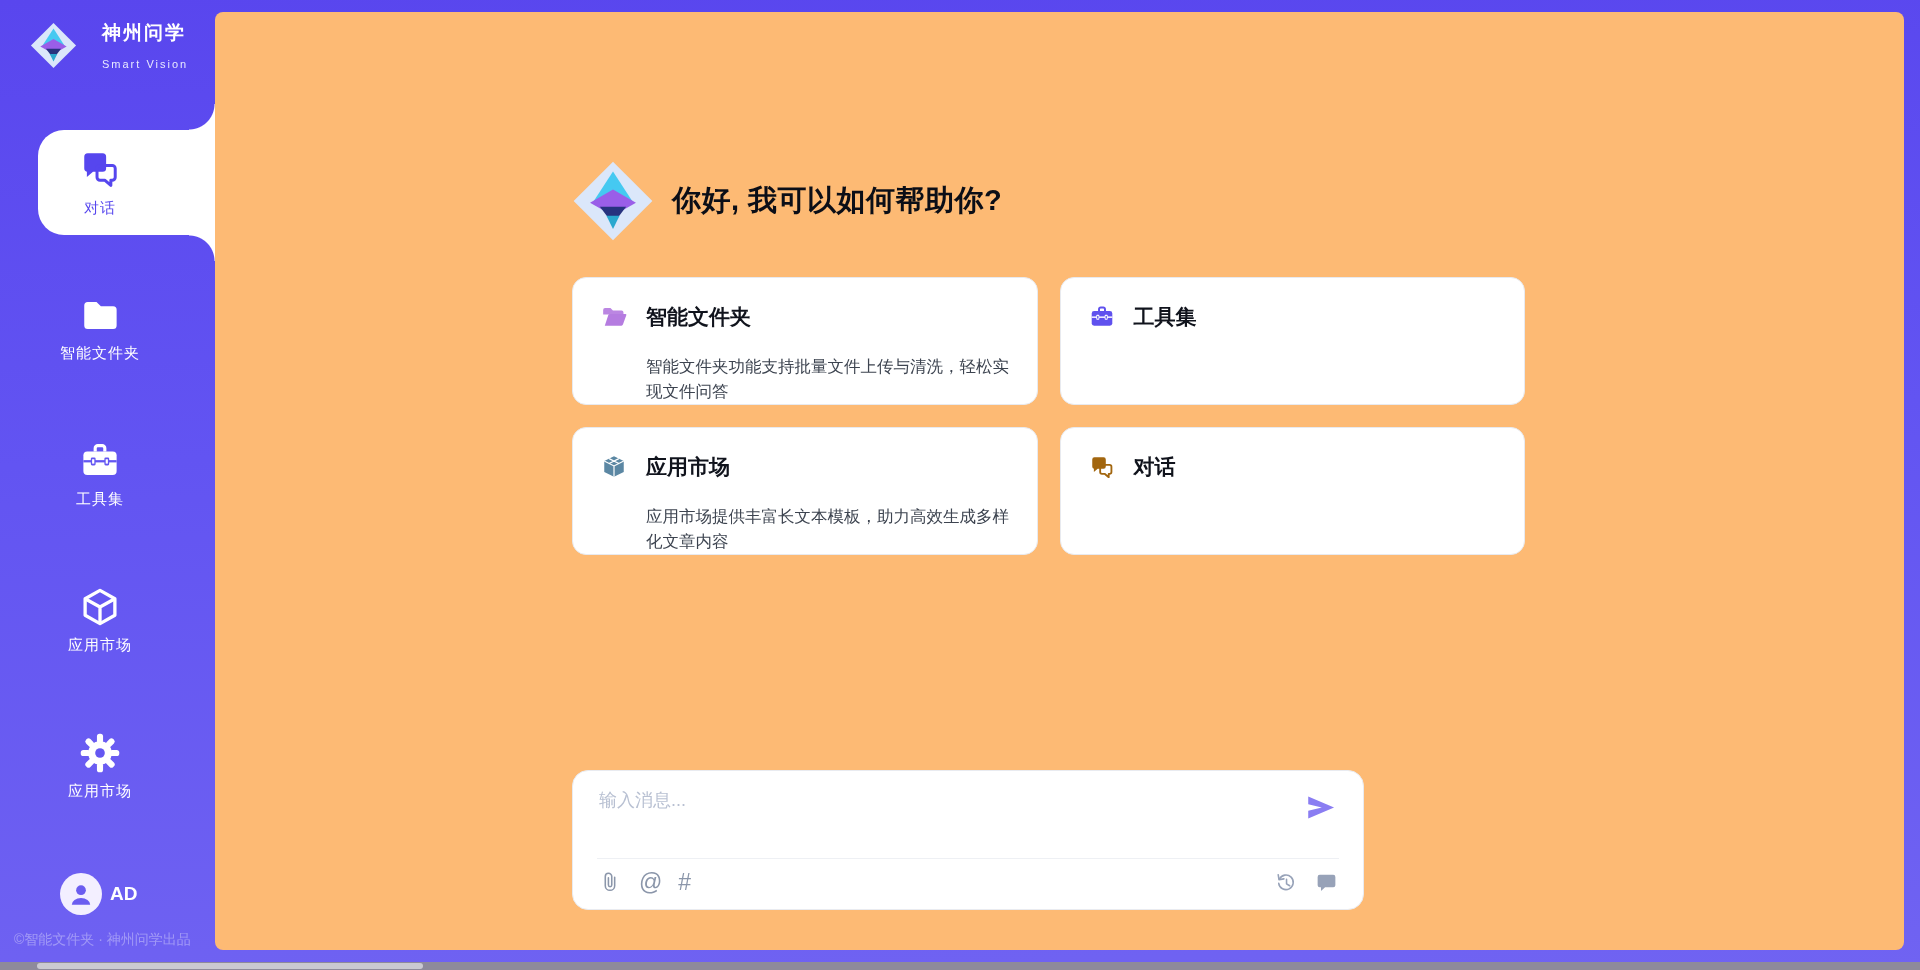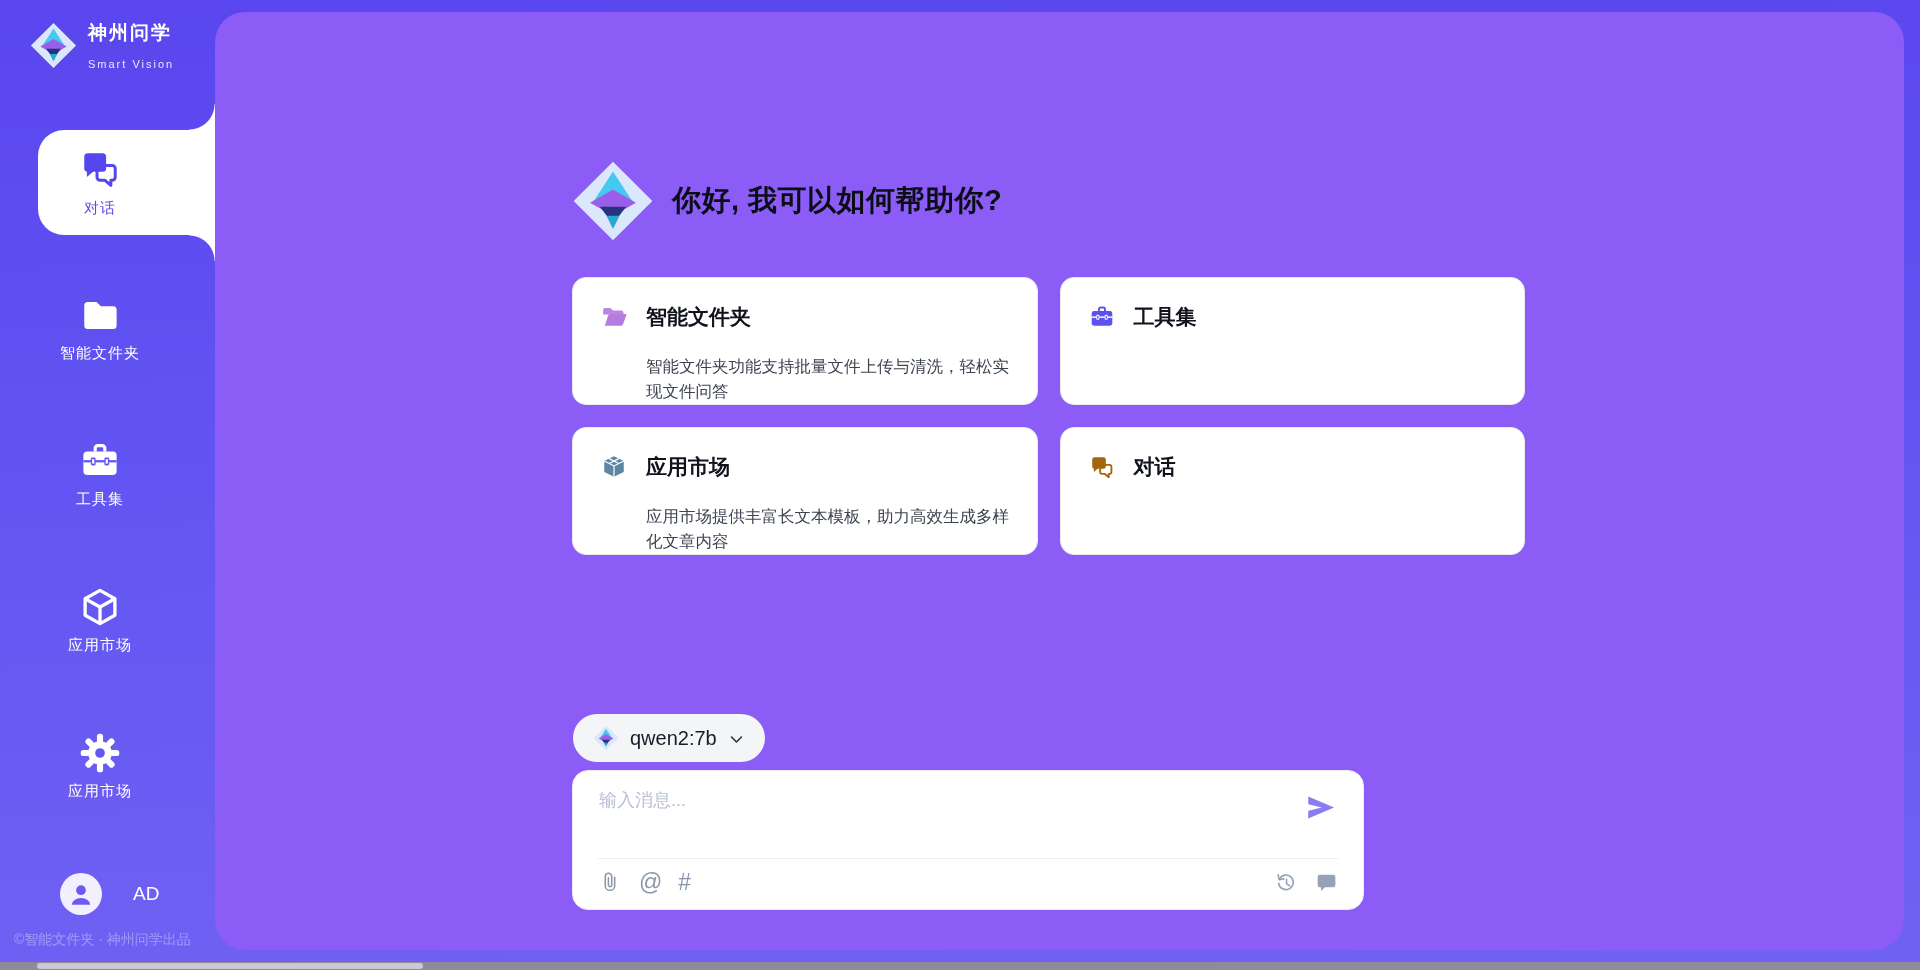--- a/index.html
+++ b/index.html
@@ -13,7 +13,7 @@
 
   
   .sidebar { position: absolute; left: 0; top: 0; width: 215px; height: 970px; }
-  .brand { position: absolute; left: 30px; top: 20px; display: flex; align-items: center; gap: 11px; }
+  .brand { position: absolute; left: 30px; top: 20px; display: flex; align-items: center; gap: 25px; }
   .brand-logo { width: 47px; height: 47px; }
   .brand-name { color: #fff; font-size: 19px; font-weight: bold; letter-spacing: 2px; }
   .brand-sub { color: #e8e9ff; font-size: 11px; letter-spacing: 2px; margin-top: 12px; }

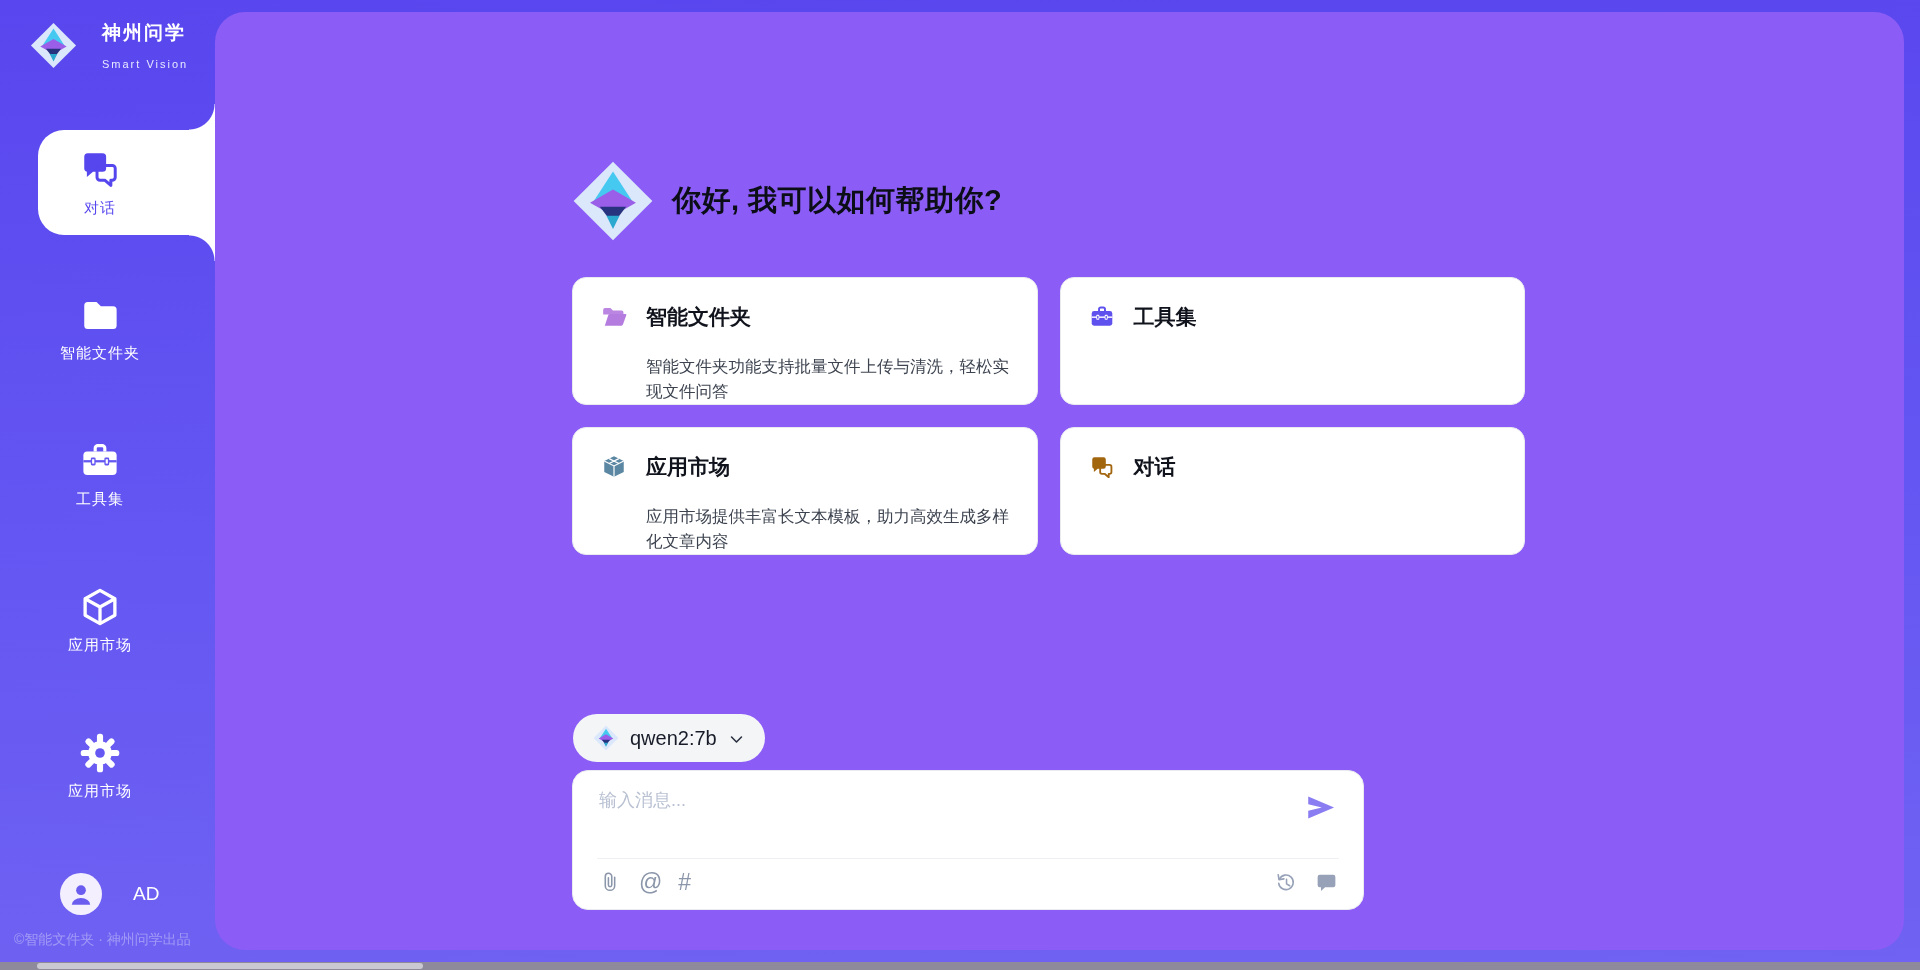--- a/index.html
+++ b/index.html
@@ -46,7 +46,7 @@
   
   .panel {
     position: absolute; left: 215px; top: 12px; right: 16px; bottom: 20px;
-    background: #8b5cf6; border-radius: 30px;
+    background: #fdba74; border-radius: 8px;
   }
   .greeting-row { position: absolute; left: 357px; top: 148px; display: flex; align-items: center; gap: 18px; }
   .greeting-logo { width: 82px; height: 82px; }

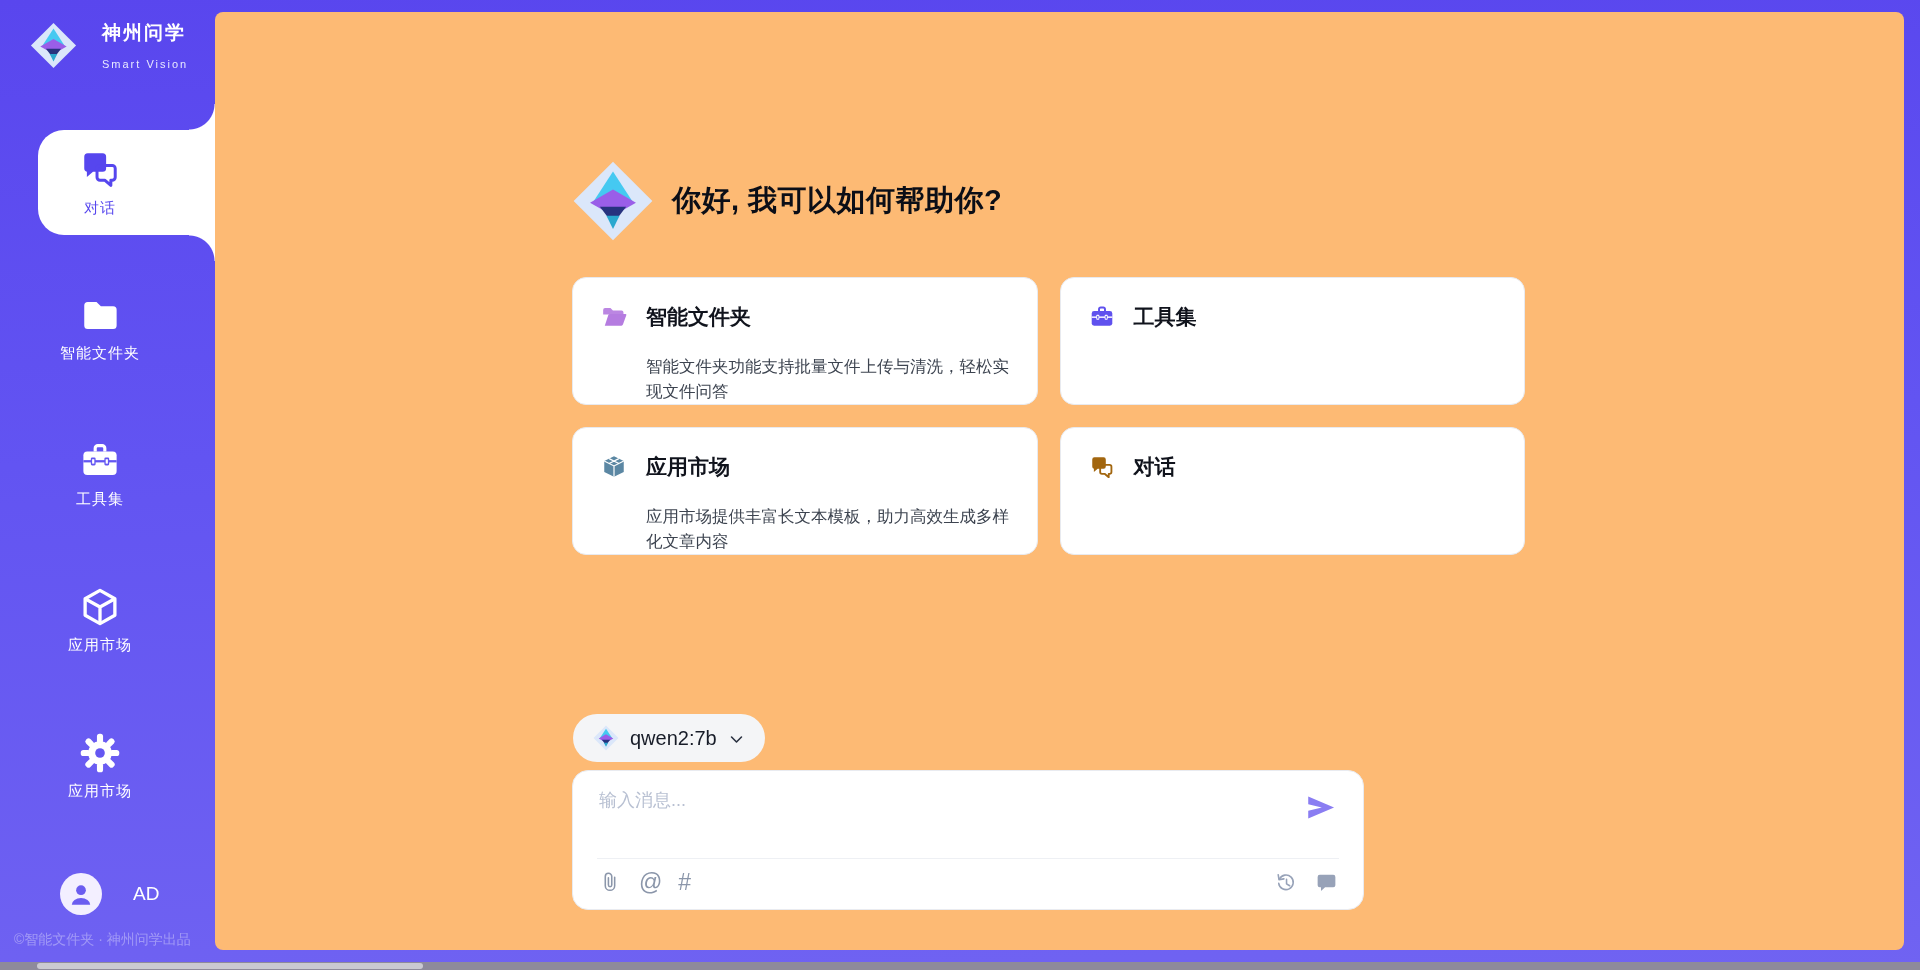--- a/index.html
+++ b/index.html
@@ -280,15 +280,6 @@
     </div>
   </div>
 
-  <div class="model-pill">
-    <svg class="mini-logo">
-        <use href="#sym-logo"></use>
-      </svg>
-    <span class="model-name">qwen2:7b</span>
-    <svg class="chev">
-        <use href="#sym-chevron"></use>
-      </svg>
-  </div>
 
   <div class="composer">
     <textarea placeholder="输入消息..." style=""></textarea>

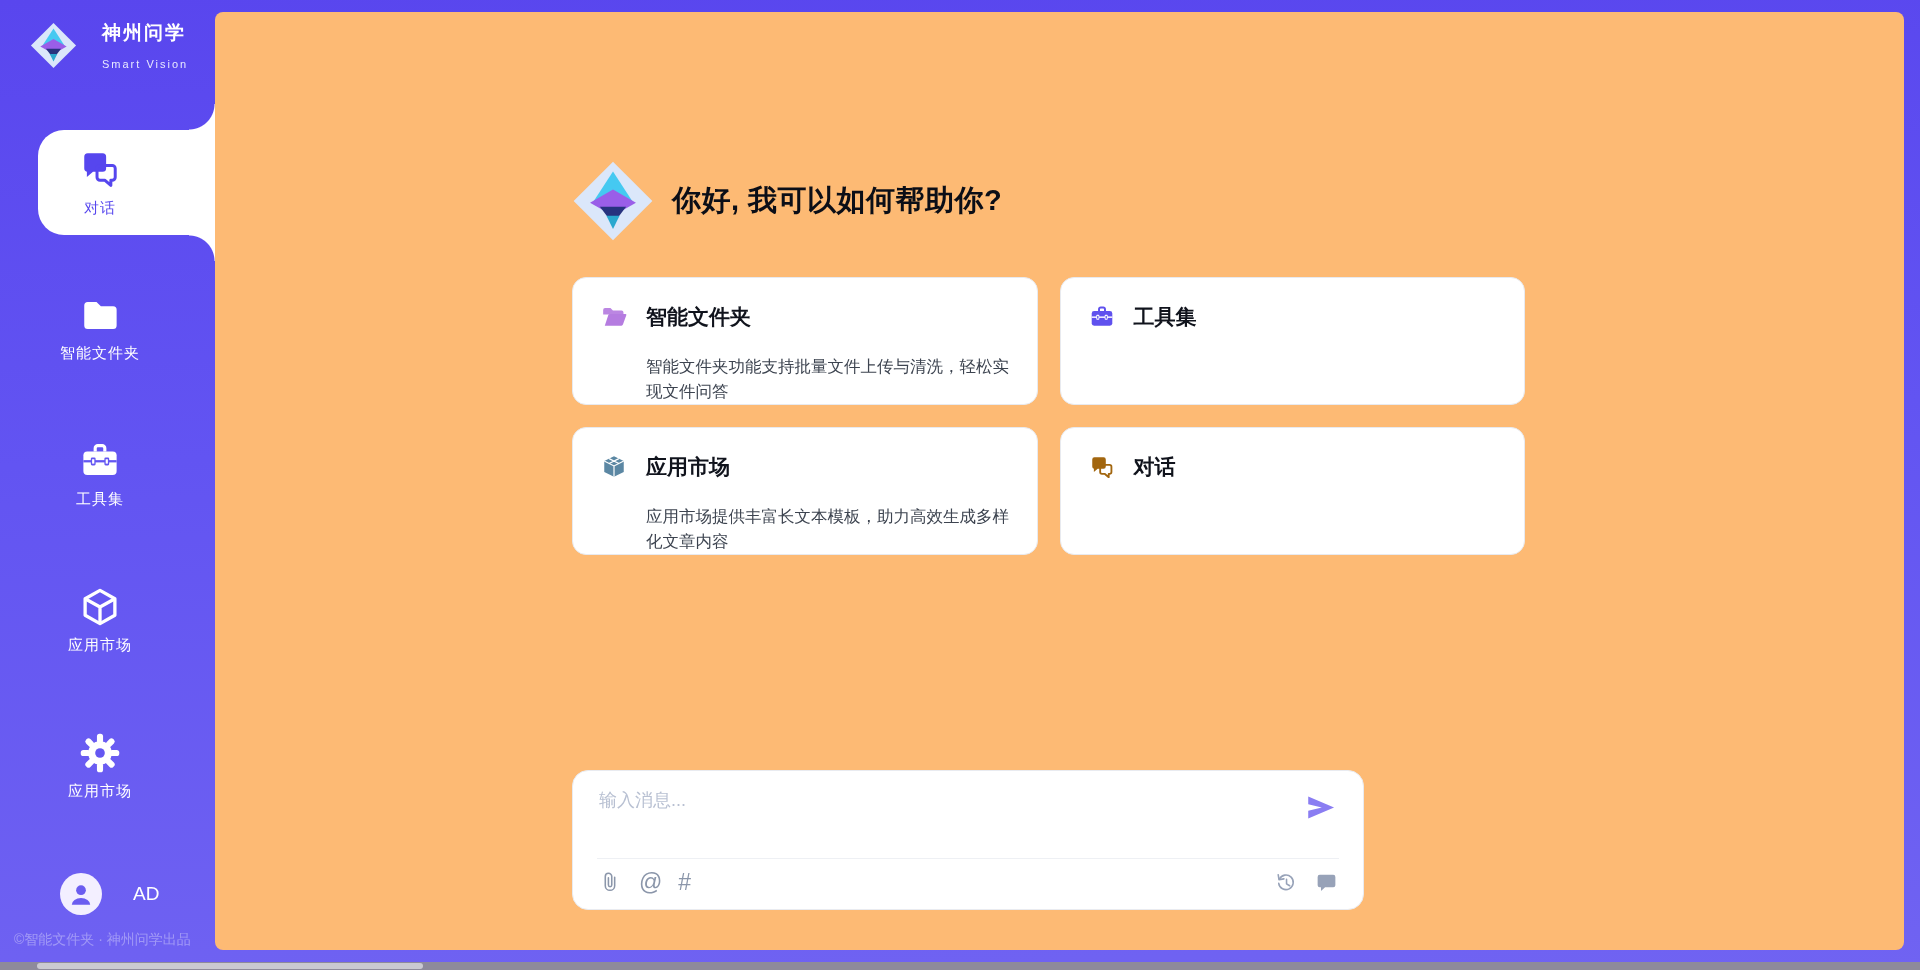--- a/index.html
+++ b/index.html
@@ -37,7 +37,7 @@
   .nav-label { font-size: 15px; letter-spacing: 1px; }
   .tab-active .nav-label { font-weight: 500; letter-spacing: 1px; }
 
-  .user-row { position: absolute; left: 60px; top: 873px; display: flex; align-items: center; gap: 31px; cursor: pointer; }
+  .user-row { position: absolute; left: 60px; top: 873px; display: flex; align-items: center; gap: 8px; cursor: pointer; font-weight: bold; }
   .avatar { width: 42px; height: 42px; border-radius: 50%; background: #f3efff; display: flex; align-items: center; justify-content: center; }
   .avatar svg { width: 26px; height: 26px; color: #6b5cf0; }
   .user-name { color: #fff; font-size: 19px; }

